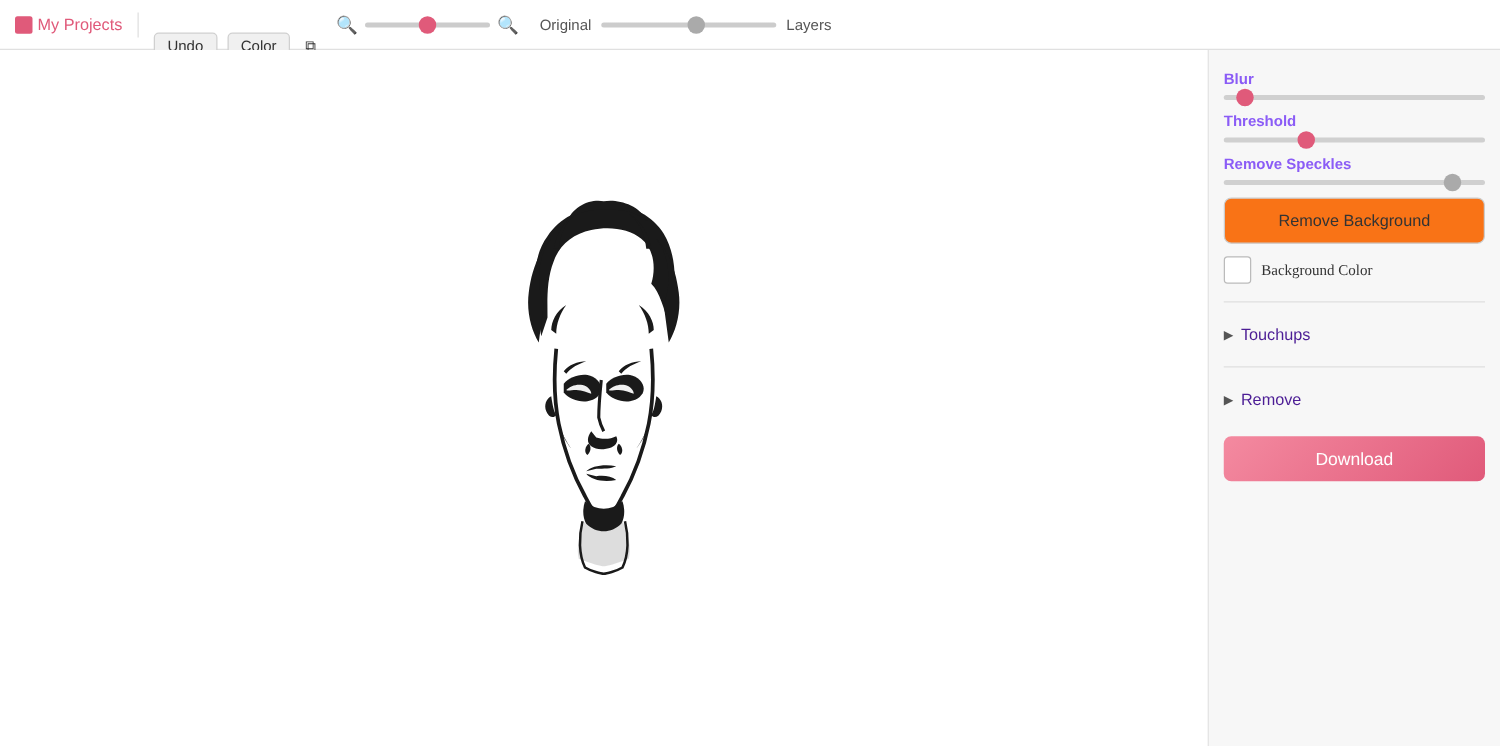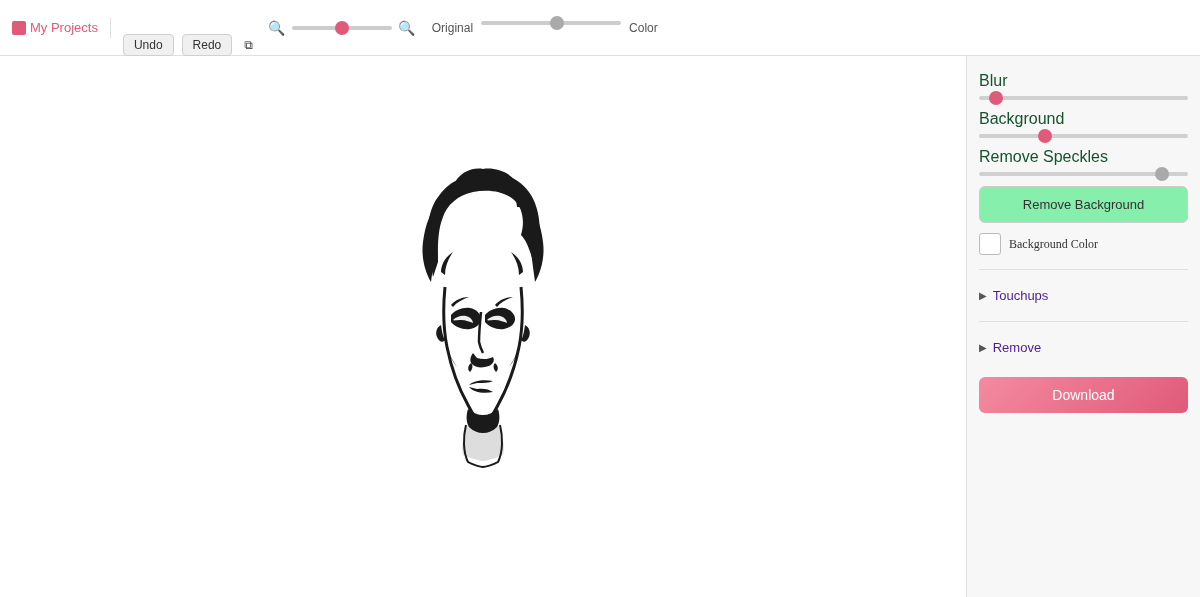--- a/index.html
+++ b/index.html
@@ -20,7 +20,7 @@
       background: #ffffff;
       border-bottom: 1px solid #e0e0e0;
       padding: 0 12px;
-      height: 56px;
+      height: 40px;
       gap: 8px;
       flex-shrink: 0;
     }

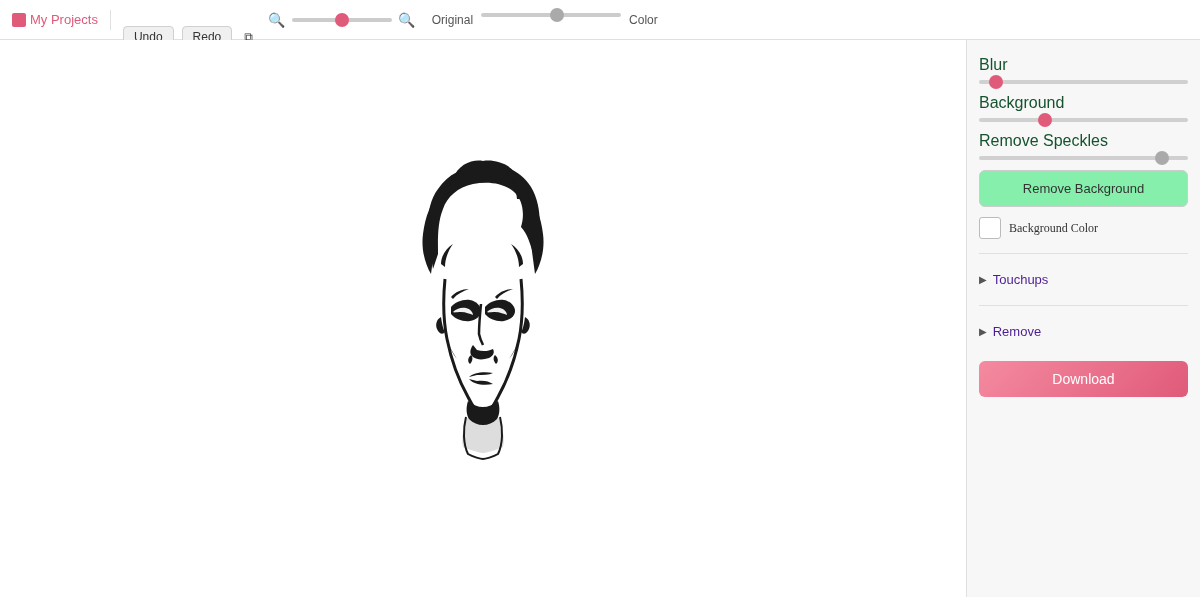--- a/index.html
+++ b/index.html
@@ -93,6 +93,7 @@
     }
     .view-section {
       display: flex;
+      align-items: center;
       gap: 8px;
       margin-left: 8px;
     }

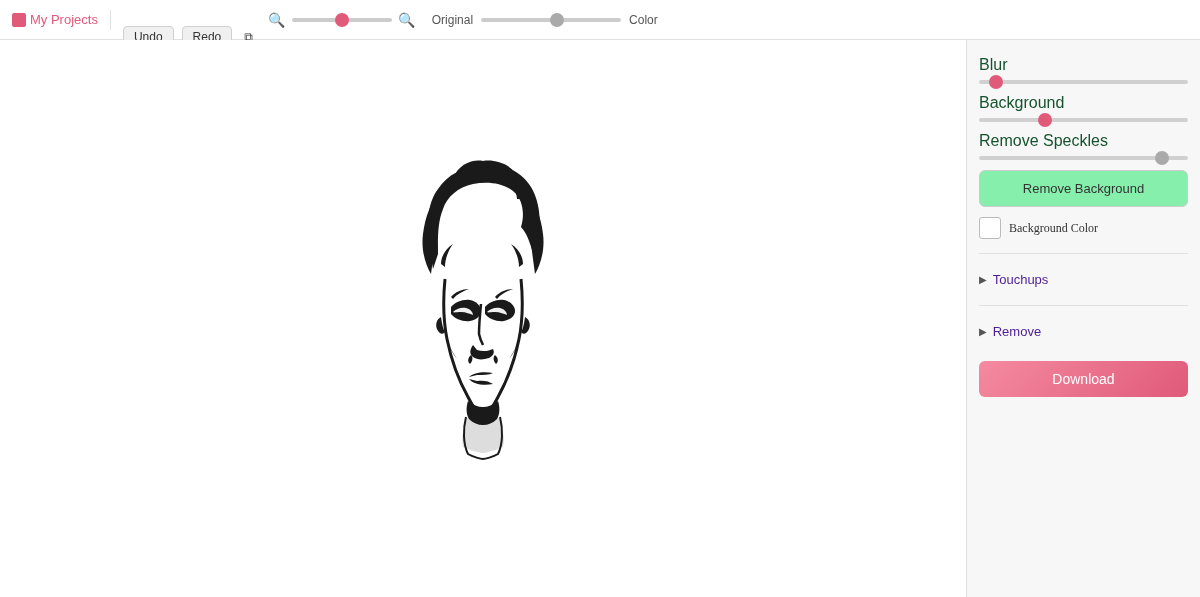--- a/index.html
+++ b/index.html
@@ -290,7 +290,7 @@
   <div class="view-section">
     <span>Original</span>
     <input type="range" class="view-slider" min="0" max="100" value="55" style="">
-    <span>Color</span>
+    <span>Layers</span>
   </div>
 </div>
 

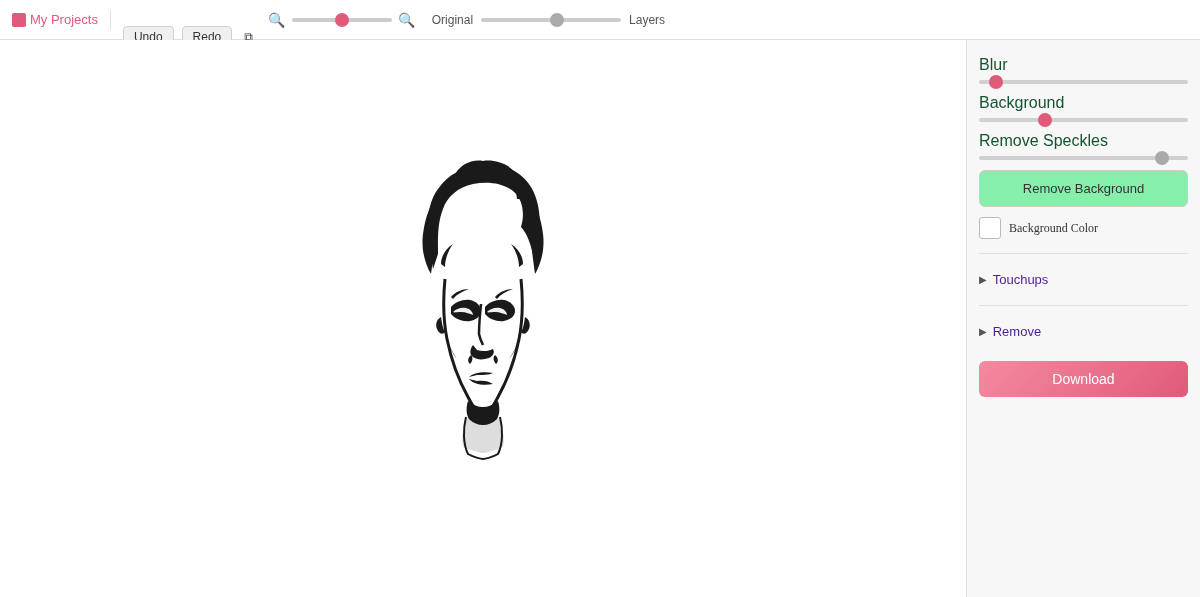--- a/index.html
+++ b/index.html
@@ -280,7 +280,7 @@
   </div>
   <div class="divider"></div>
   <button>Undo</button>
-  <button>Redo</button>
+  <button>Color</button>
   <button class="toolbar-icon-btn">⧉</button>
   <div class="zoom-section">
     <span class="zoom-icon">🔍</span>

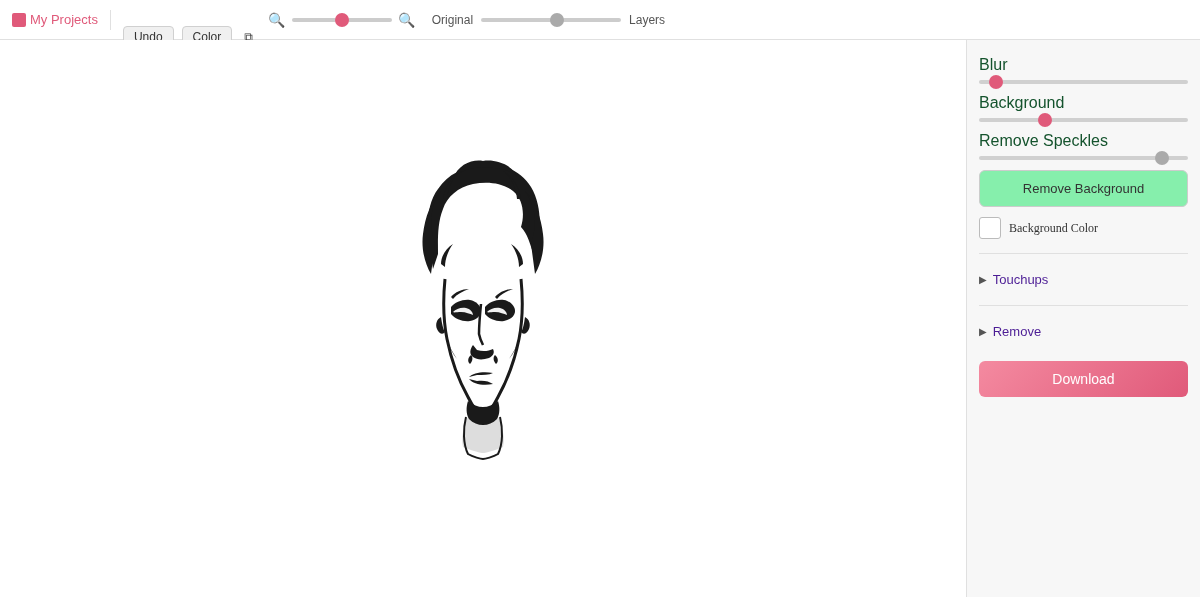--- a/index.html
+++ b/index.html
@@ -158,9 +158,9 @@
     }
 
     .panel-label {
-      font-size: 16px;
-      color: #14532d;
-      font-weight: 400;
+      font-size: 12px;
+      color: #8b5cf6;
+      font-weight: 700;
     }
 
     .panel-slider {

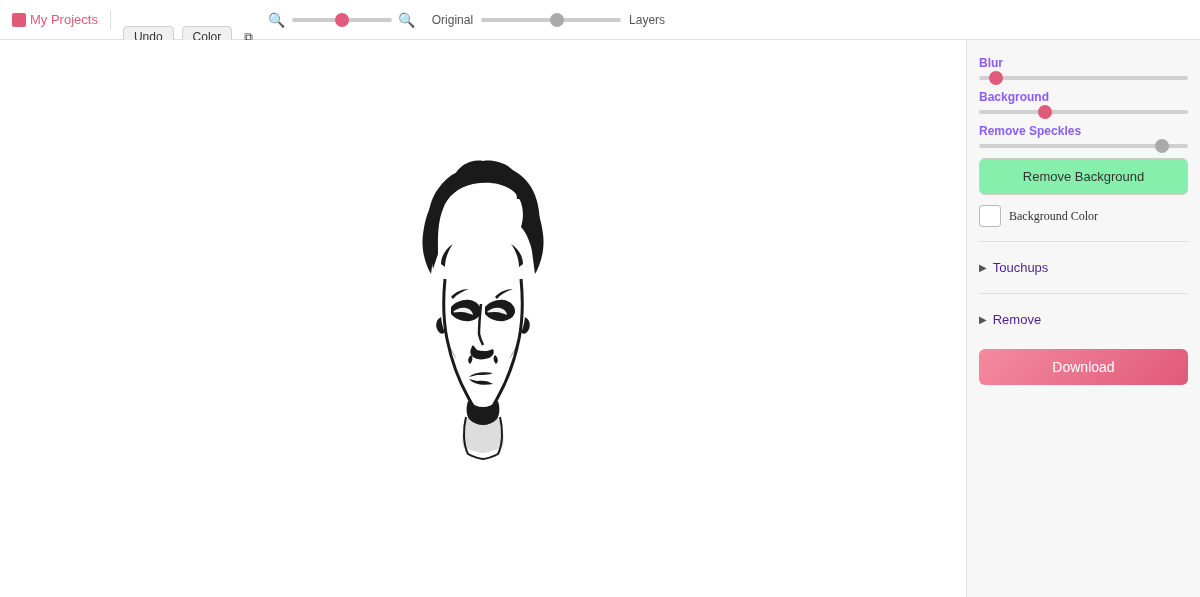--- a/index.html
+++ b/index.html
@@ -360,7 +360,7 @@
 
 
     <div class="panel-section">
-      <span class="panel-label">Background</span>
+      <span class="panel-label">Threshold</span>
       <input type="range" class="panel-slider" min="0" max="100" value="30" style="">
     </div>
 

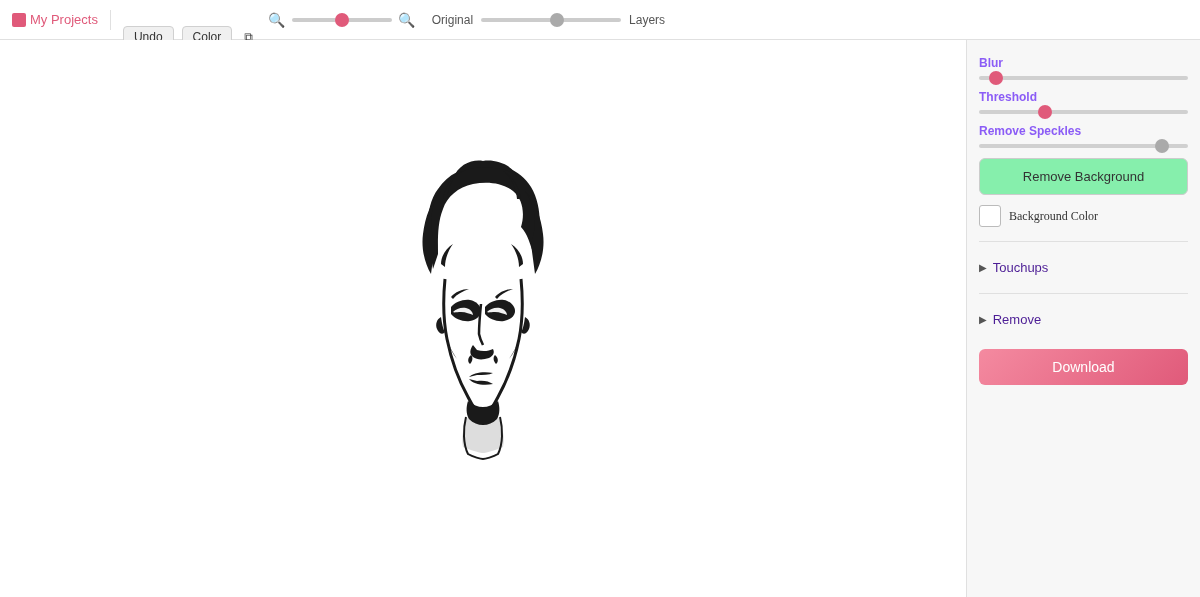--- a/index.html
+++ b/index.html
@@ -199,7 +199,7 @@
     .remove-bg-btn {
       width: 100%;
       padding: 10px;
-      background: #86efac;
+      background: #f97316;
       border: 1px solid #ccc;
       border-radius: 6px;
       font-size: 13px;

